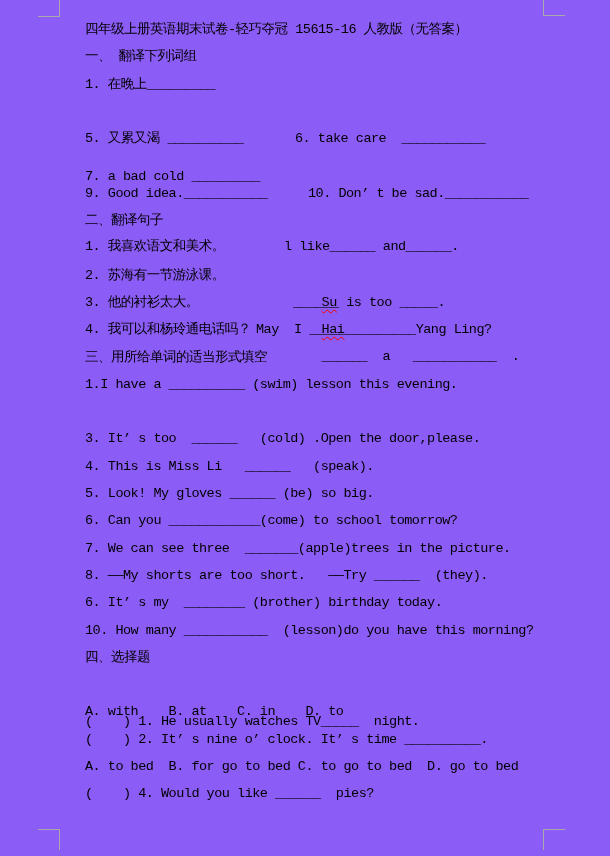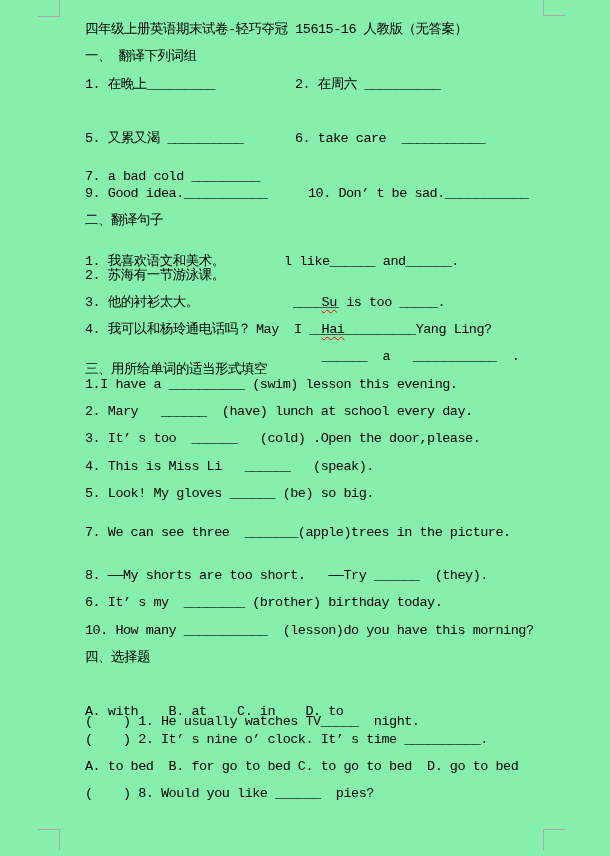--- a/index.html
+++ b/index.html
@@ -6,7 +6,7 @@
   .page {
     position:relative;
     width:610px; height:856px;
-    background:#86efac;
+    background:#8b5cf6;
     overflow:hidden;
     font-family:"Liberation Mono","DejaVu Sans Mono",monospace;
     font-size:13.5px;

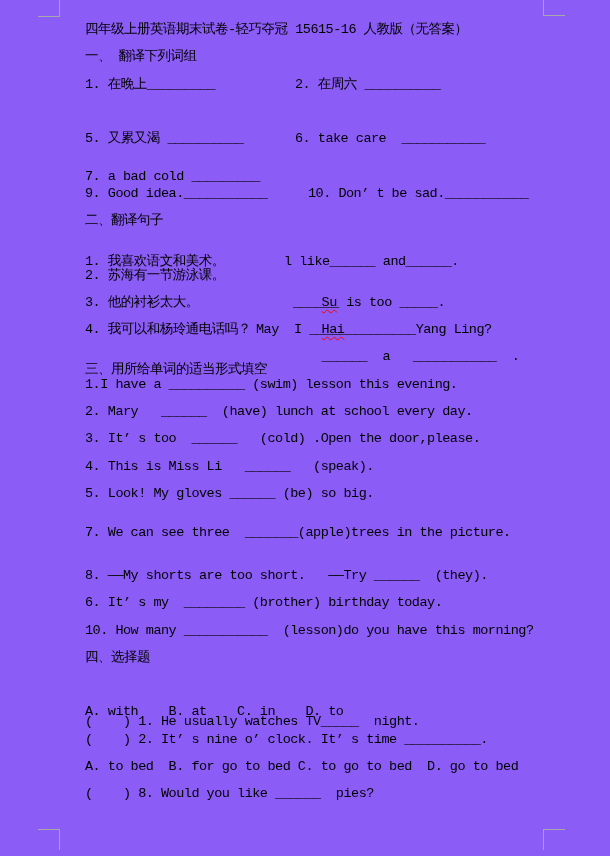--- a/index.html
+++ b/index.html
@@ -51,7 +51,6 @@
   </div>
   <div class="ln" style="top:71px">
     <span class="s c1">1. 在晚上_________</span>
-    <span class="s" style="left:295px">2. 在周六 __________</span>
   </div>
   <div class="ln" style="top:125px">
     <span class="s c1">5. 又累又渴 __________</span>

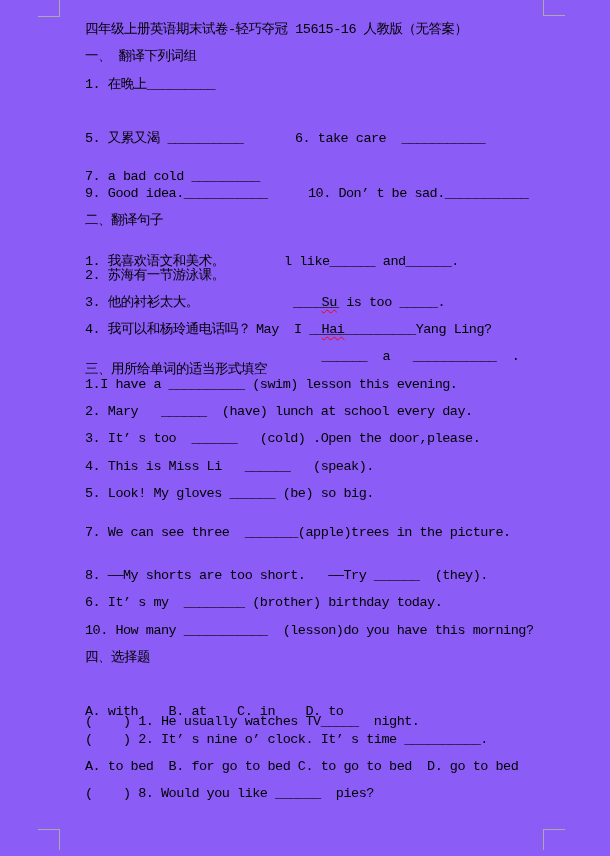--- a/index.html
+++ b/index.html
@@ -67,7 +67,7 @@
   <div class="ln" style="top:207px">
     <span class="s c1">二、翻译句子</span>
   </div>
-  <div class="ln" style="top:248px">
+  <div class="ln" style="top:233px">
     <span class="s c1">1. 我喜欢语文和美术。</span>
     <span class="s" style="left:284px">l like______ and______.</span>
   </div>

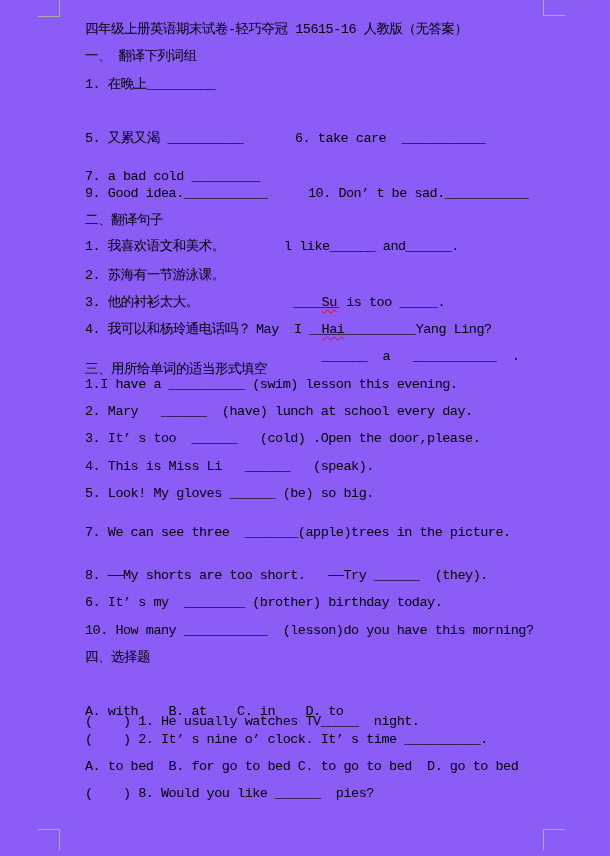--- a/index.html
+++ b/index.html
@@ -88,7 +88,7 @@
     <span class="s" style="left:256px">May  I ______________Yang Ling?</span>
   </div>
 
-  <div class="ln" style="top:356px">
+  <div class="ln" style="top:344px">
     <span class="s c1">三、用所给单词的适当形式填空</span>
   </div>
   <div class="ln" style="top:371px">

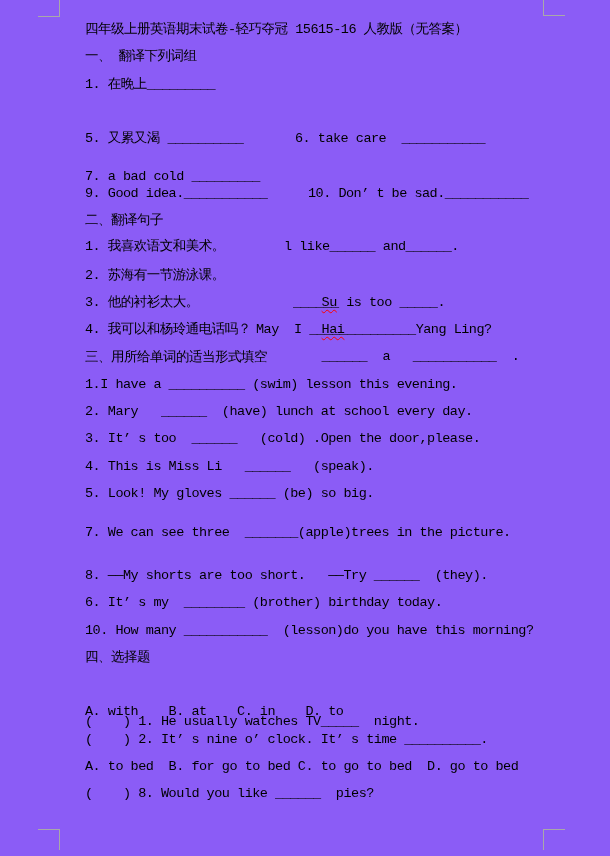--- a/index.html
+++ b/index.html
@@ -94,9 +94,6 @@
   <div class="ln" style="top:371px">
     <span class="s c1">1.I have a __________ (swim) lesson this evening.</span>
   </div>
-  <div class="ln" style="top:398px">
-    <span class="s c1">2. Mary   ______  (have) lunch at school every day.</span>
-  </div>
   <div class="ln" style="top:425px">
     <span class="s c1">3. It’ s too  ______   (cold) .Open the door,please.</span>
   </div>

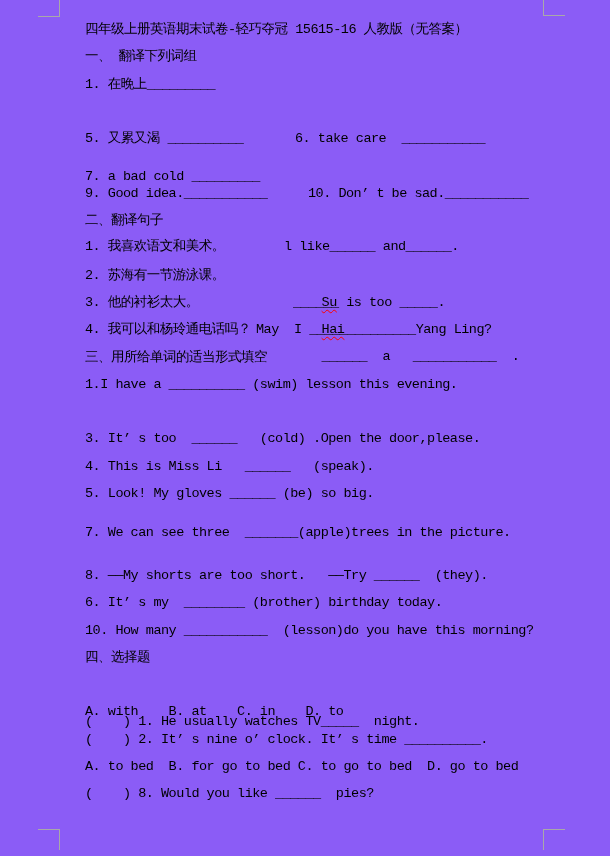--- a/index.html
+++ b/index.html
@@ -103,6 +103,9 @@
   <div class="ln" style="top:480px">
     <span class="s c1">5. Look! My gloves ______ (be) so big.</span>
   </div>
+  <div class="ln" style="top:507px">
+    <span class="s c1">6. Can you ____________(come) to school tomorrow?</span>
+  </div>
   <div class="ln" style="top:519px">
     <span class="s c1">7. We can see three  _______(apple)trees in the picture.</span>
   </div>

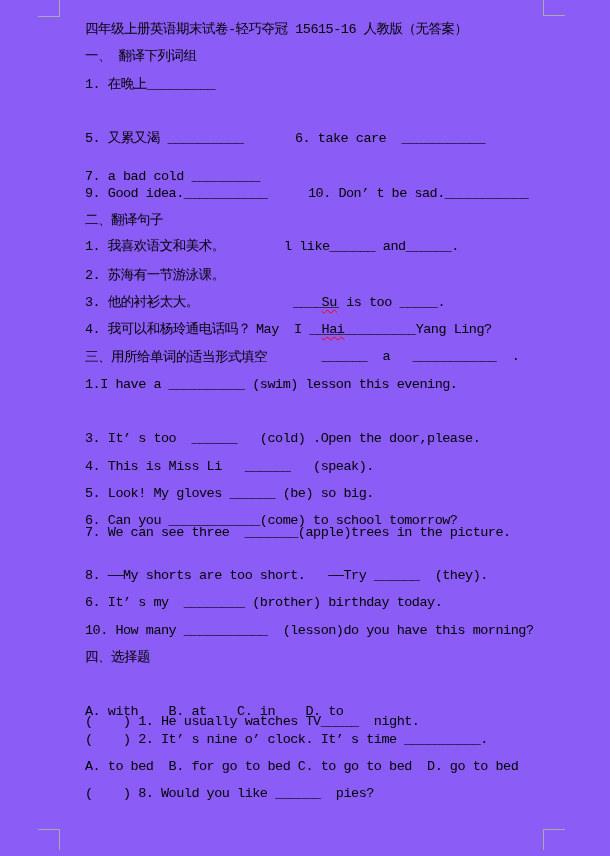--- a/index.html
+++ b/index.html
@@ -106,7 +106,7 @@
   <div class="ln" style="top:507px">
     <span class="s c1">6. Can you ____________(come) to school tomorrow?</span>
   </div>
-  <div class="ln" style="top:519px">
+  <div class="ln" style="top:535px">
     <span class="s c1">7. We can see three  _______(apple)trees in the picture.</span>
   </div>
   <div class="ln" style="top:562px">

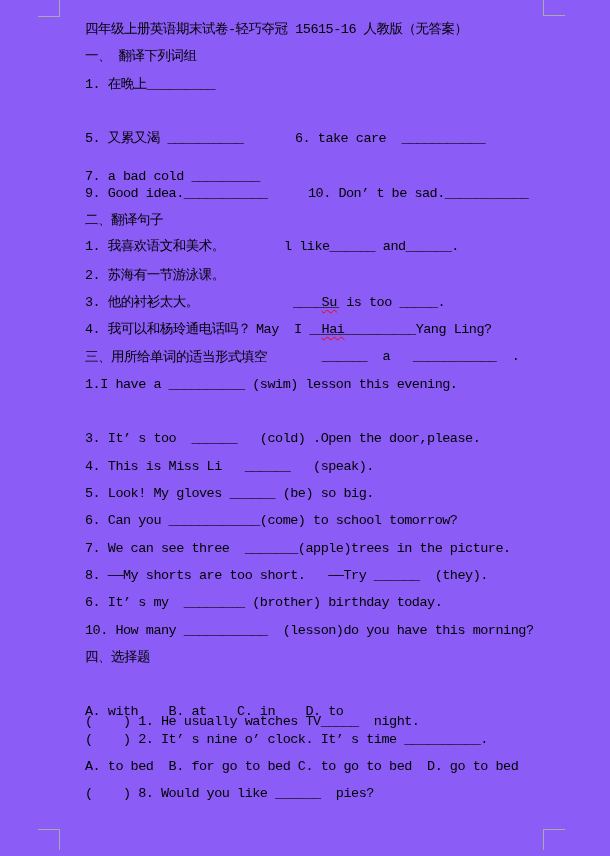--- a/index.html
+++ b/index.html
@@ -135,7 +135,7 @@
     <span class="s c1">A. to bed  B. for go to bed C. to go to bed  D. go to bed</span>
   </div>
   <div class="ln" style="top:780px">
-    <span class="s c1">(    ) 8. Would you like ______  pies?</span>
+    <span class="s c1">(    ) 4. Would you like ______  pies?</span>
   </div>
 
 </div>

